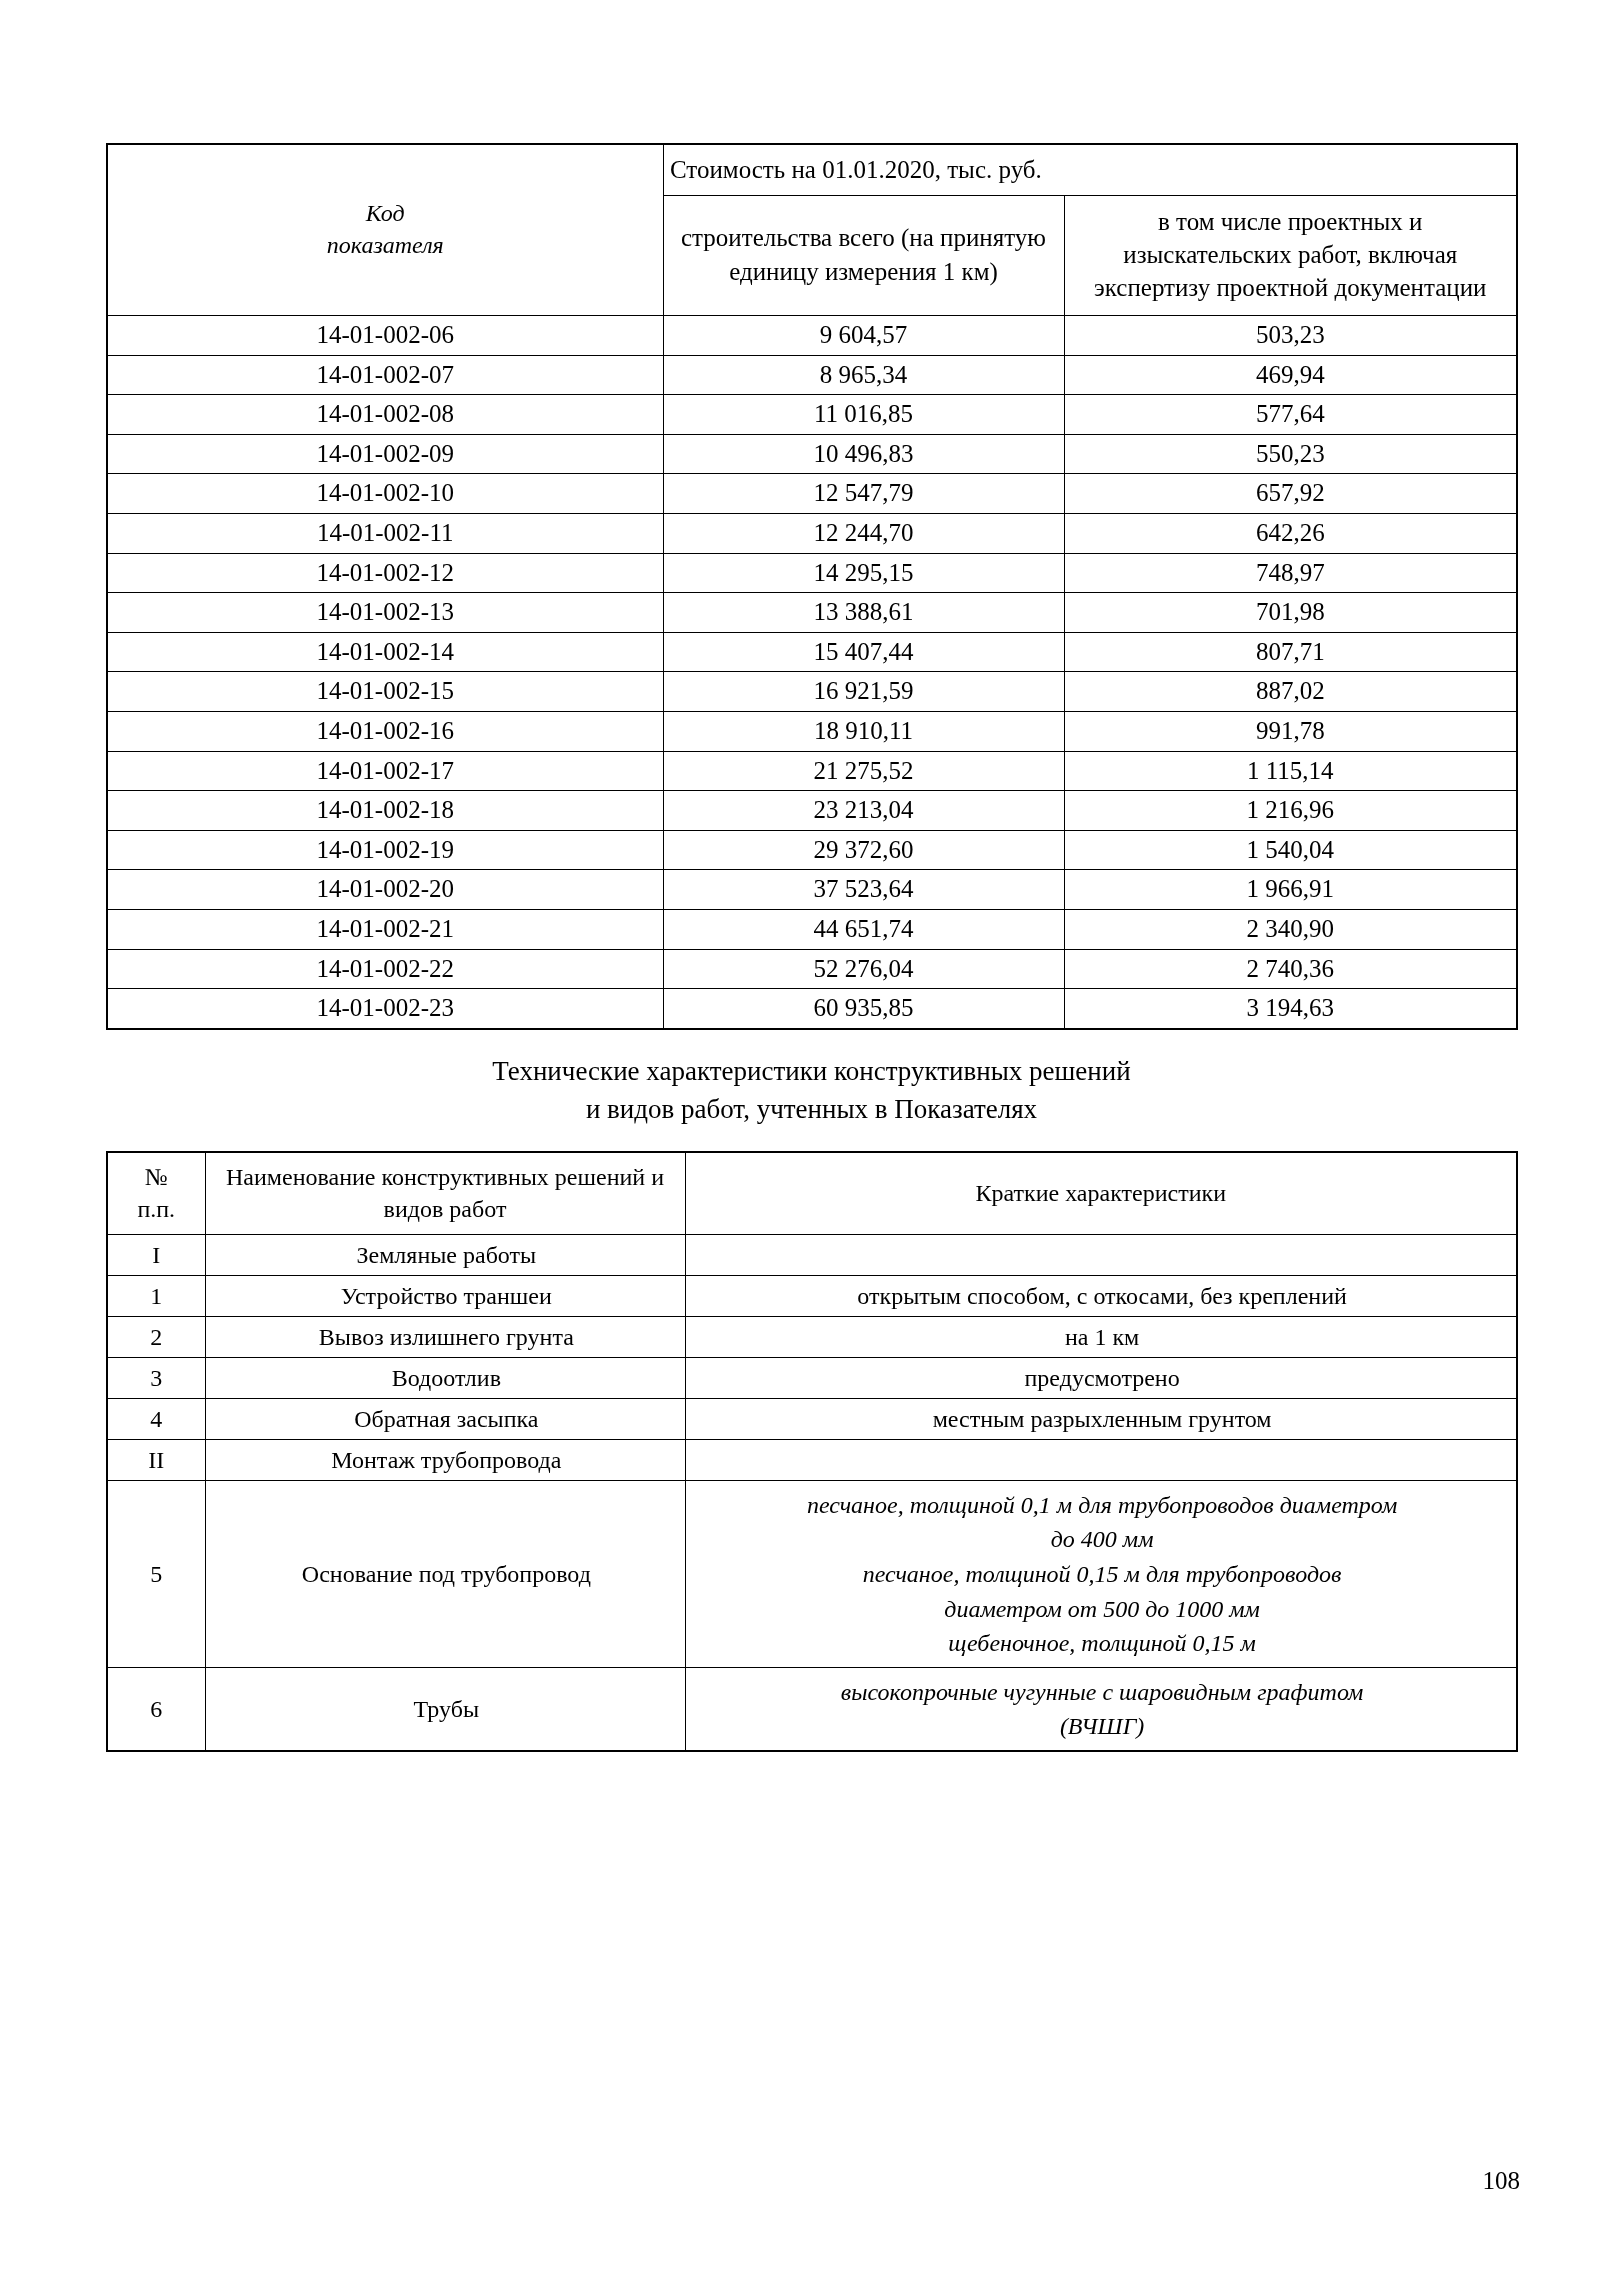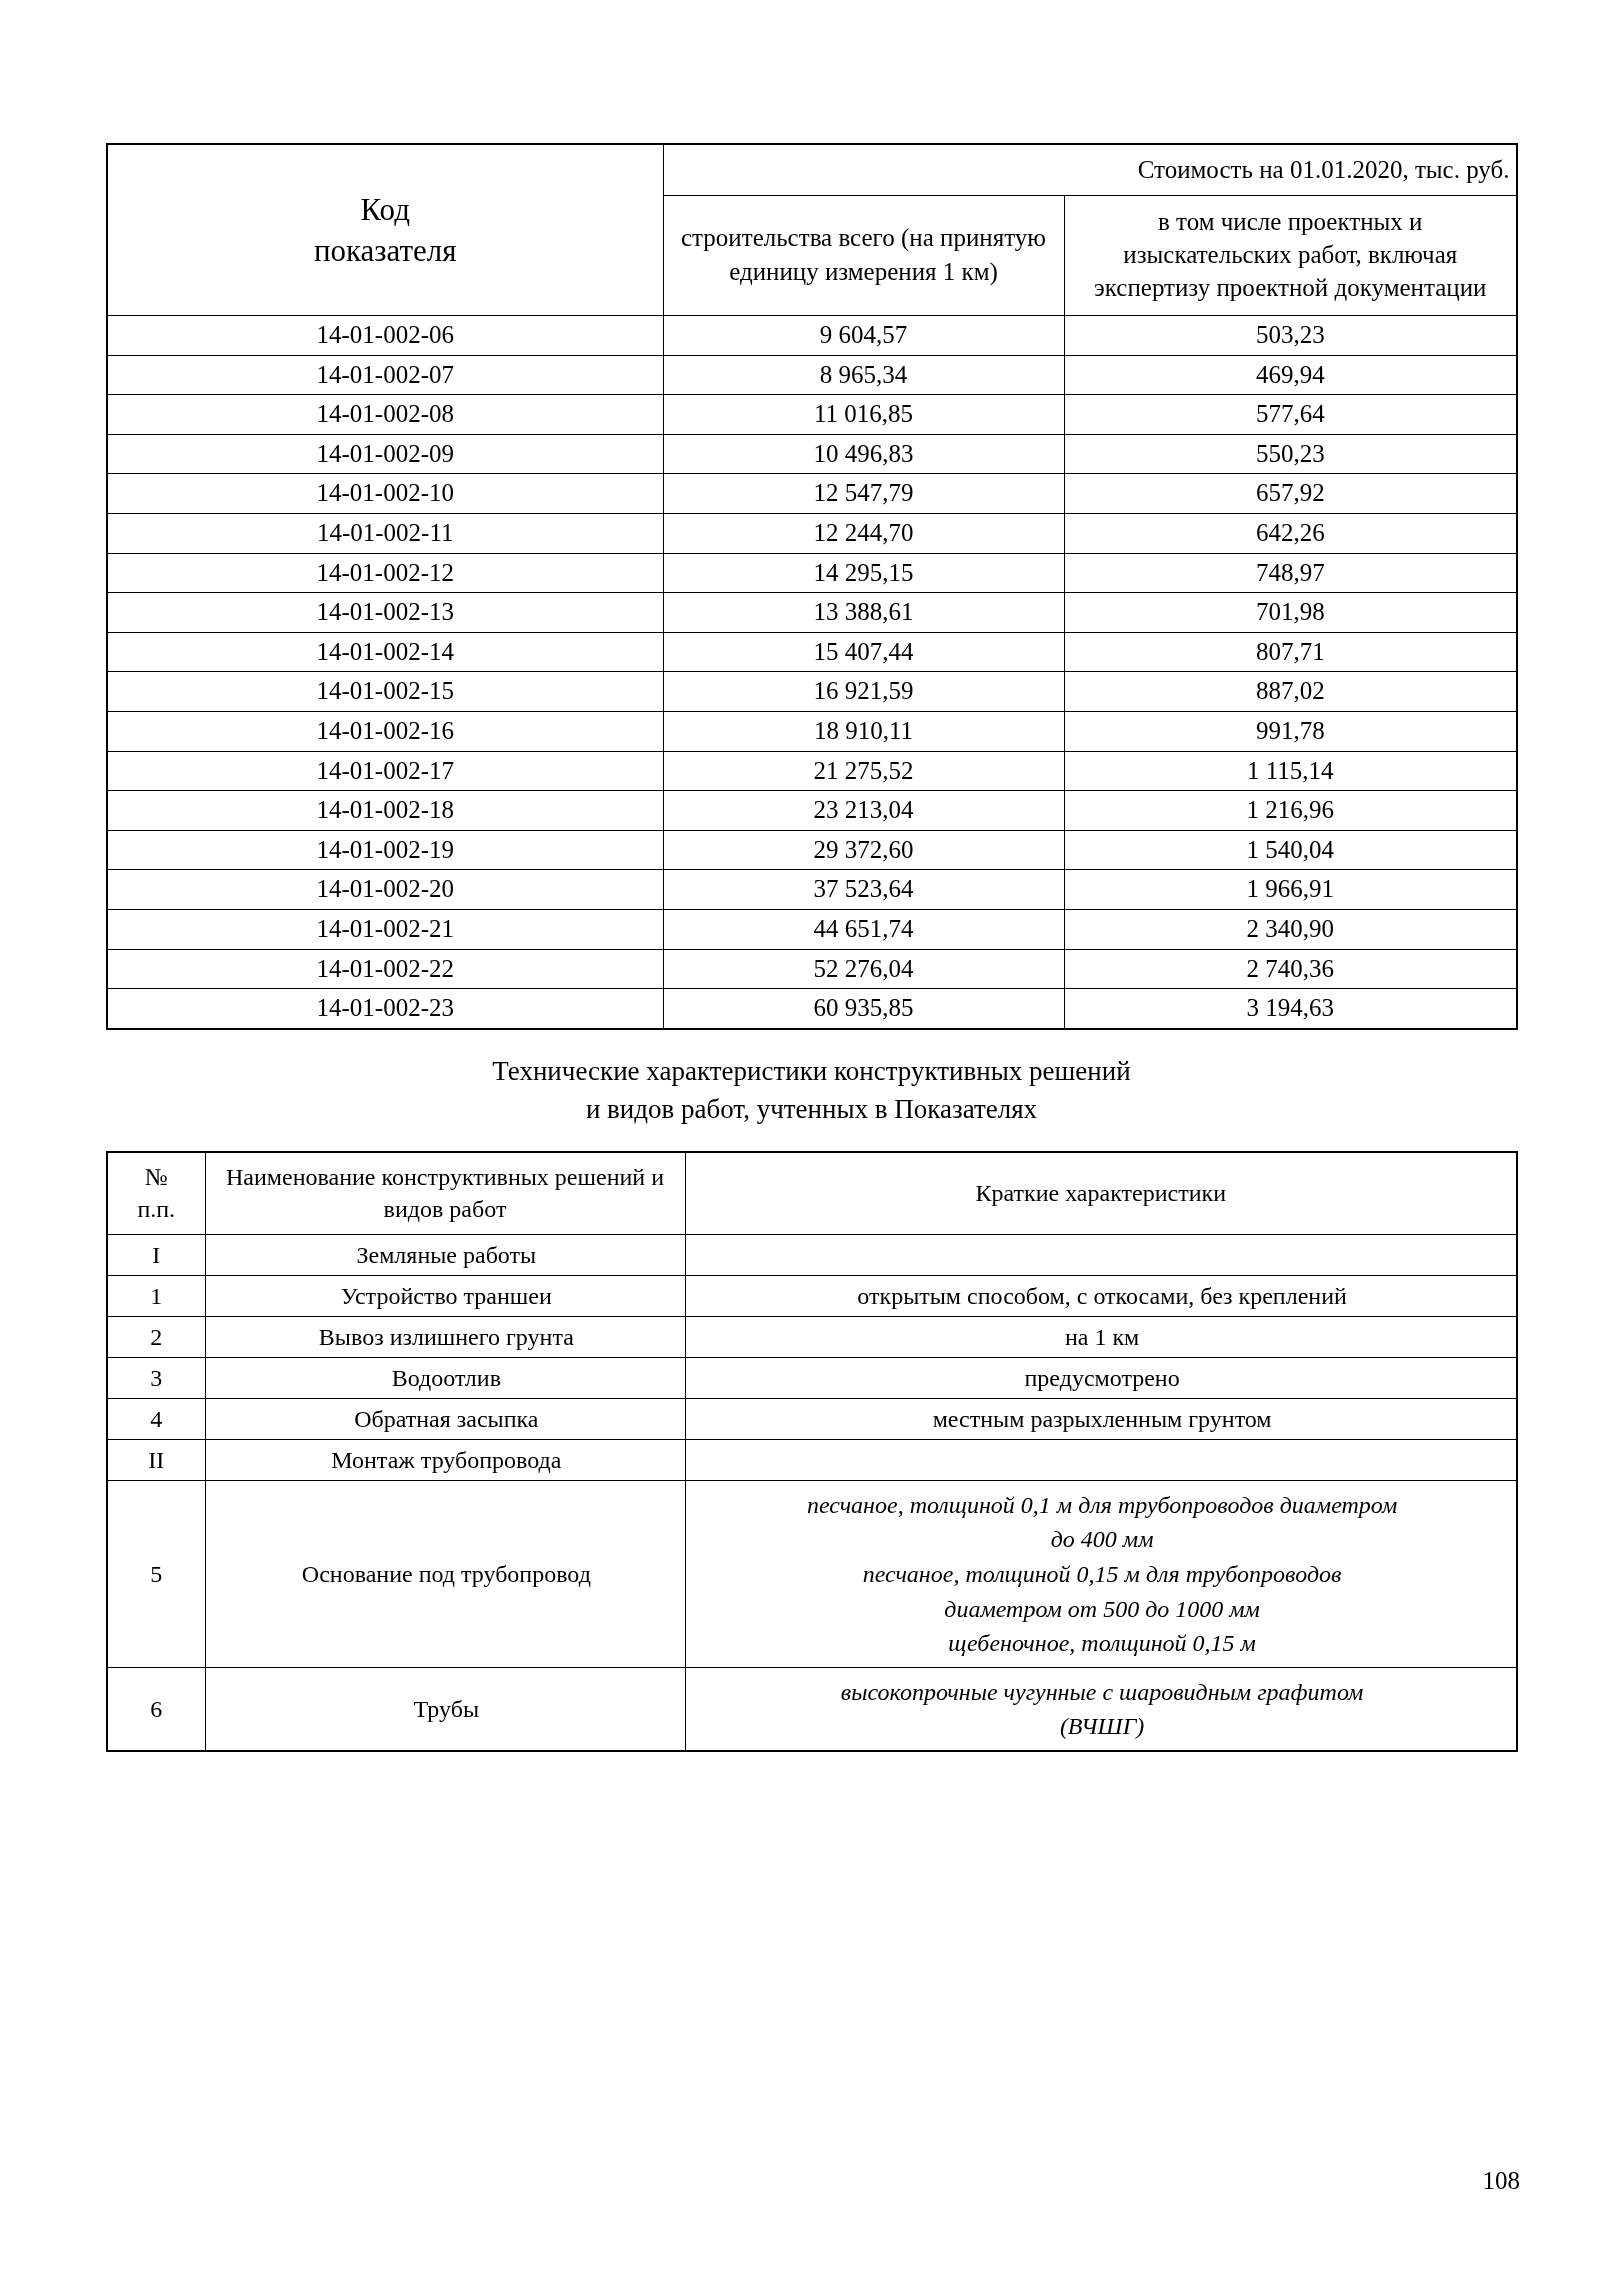--- a/index.html
+++ b/index.html
@@ -50,7 +50,7 @@
   #cost-table col.c-dsgn  { width: 453px; }
 
   #cost-table th.head-group {
-    text-align: right;
+    text-align: left;
     padding: 9.2px 6.5px 7.9px;
     font-size: 25px;
   }

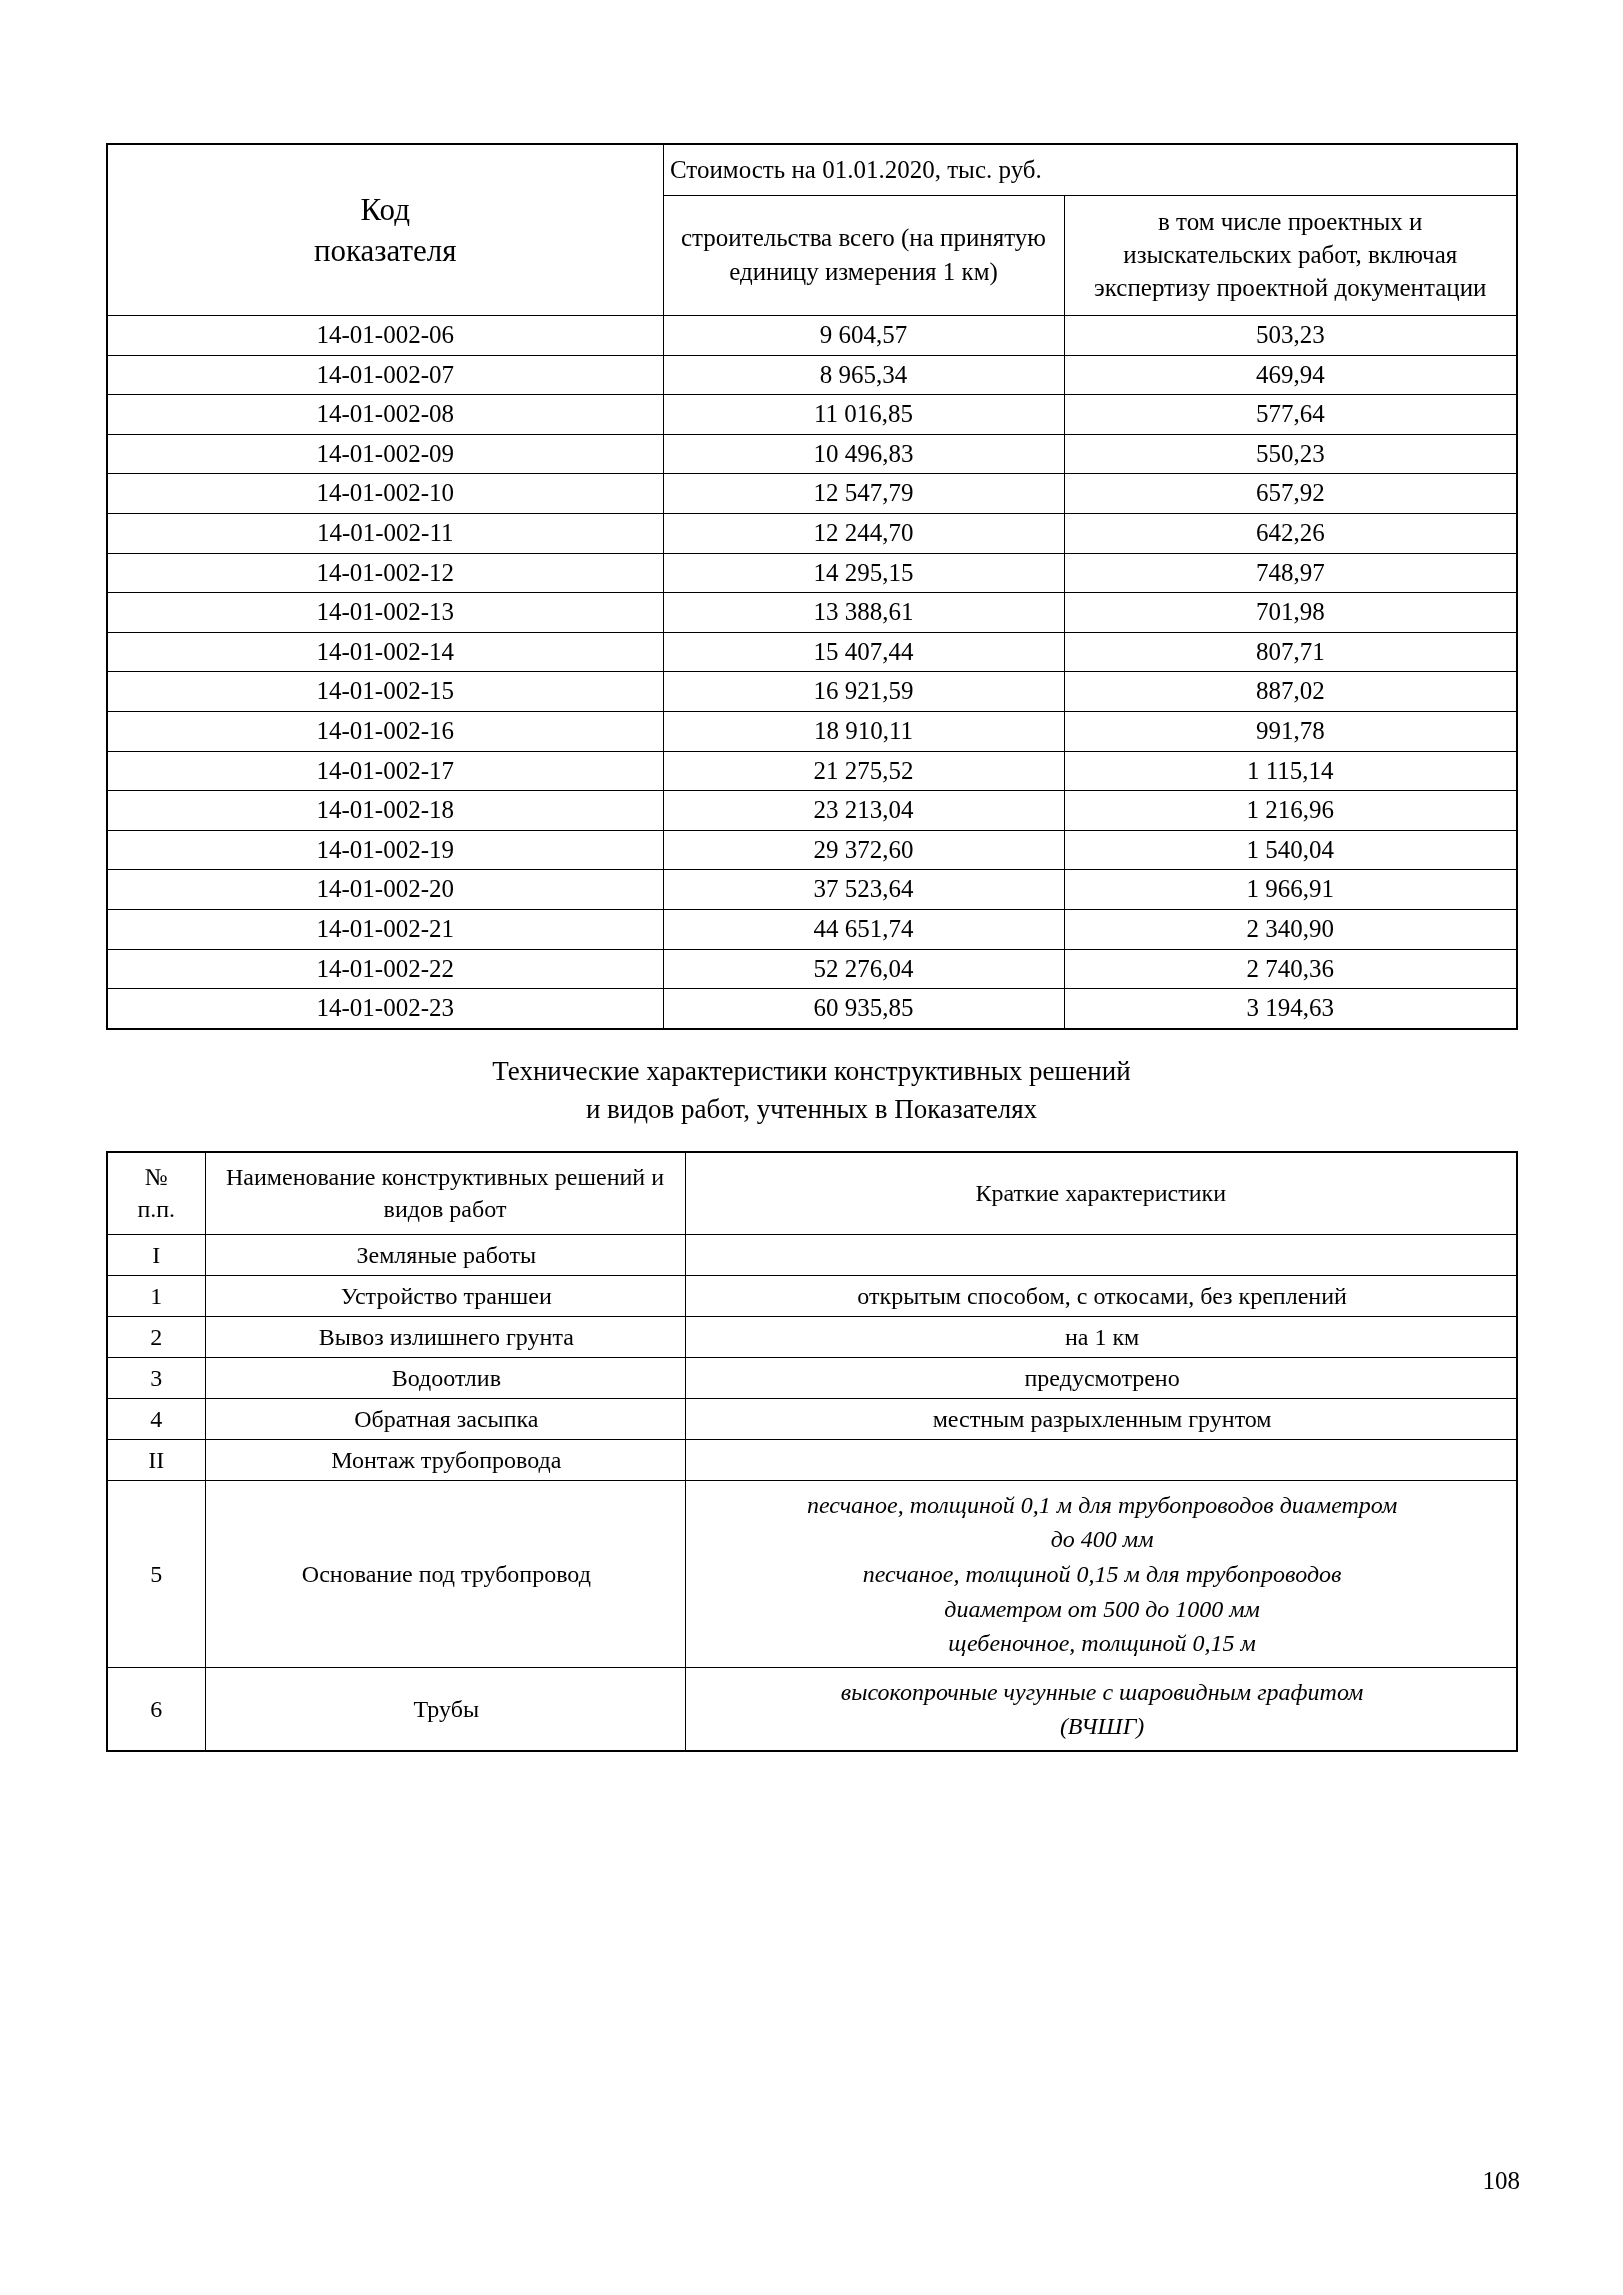--- a/index.html
+++ b/index.html
@@ -62,8 +62,9 @@
   }
   #cost-table th.head-code {
     text-align: center;
-    font-size: 31px;
+    font-size: 24px;
     line-height: 1.33;
+    font-style: italic;
   }
   #cost-table tbody td {
     text-align: center;

